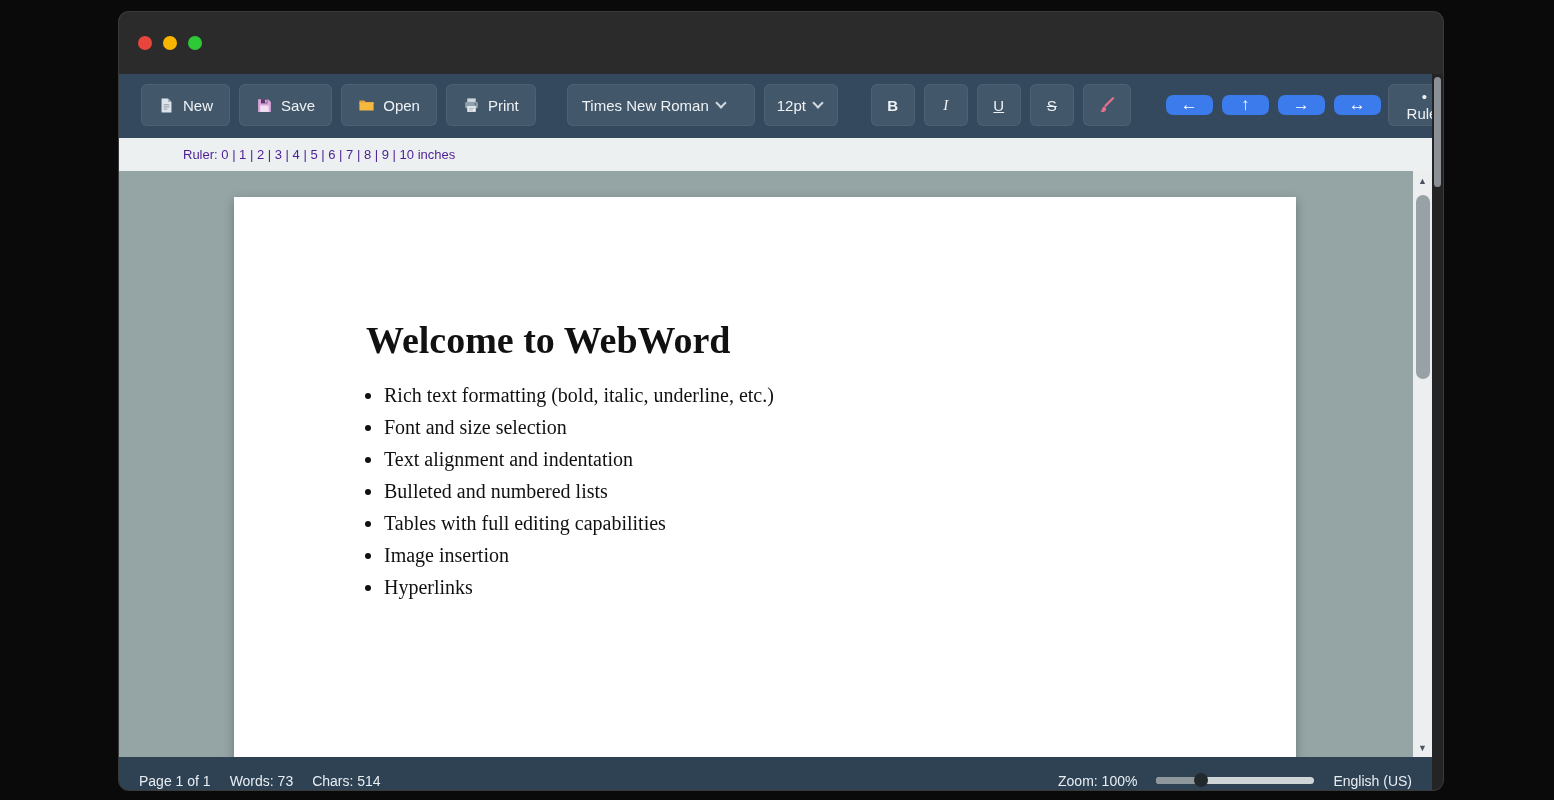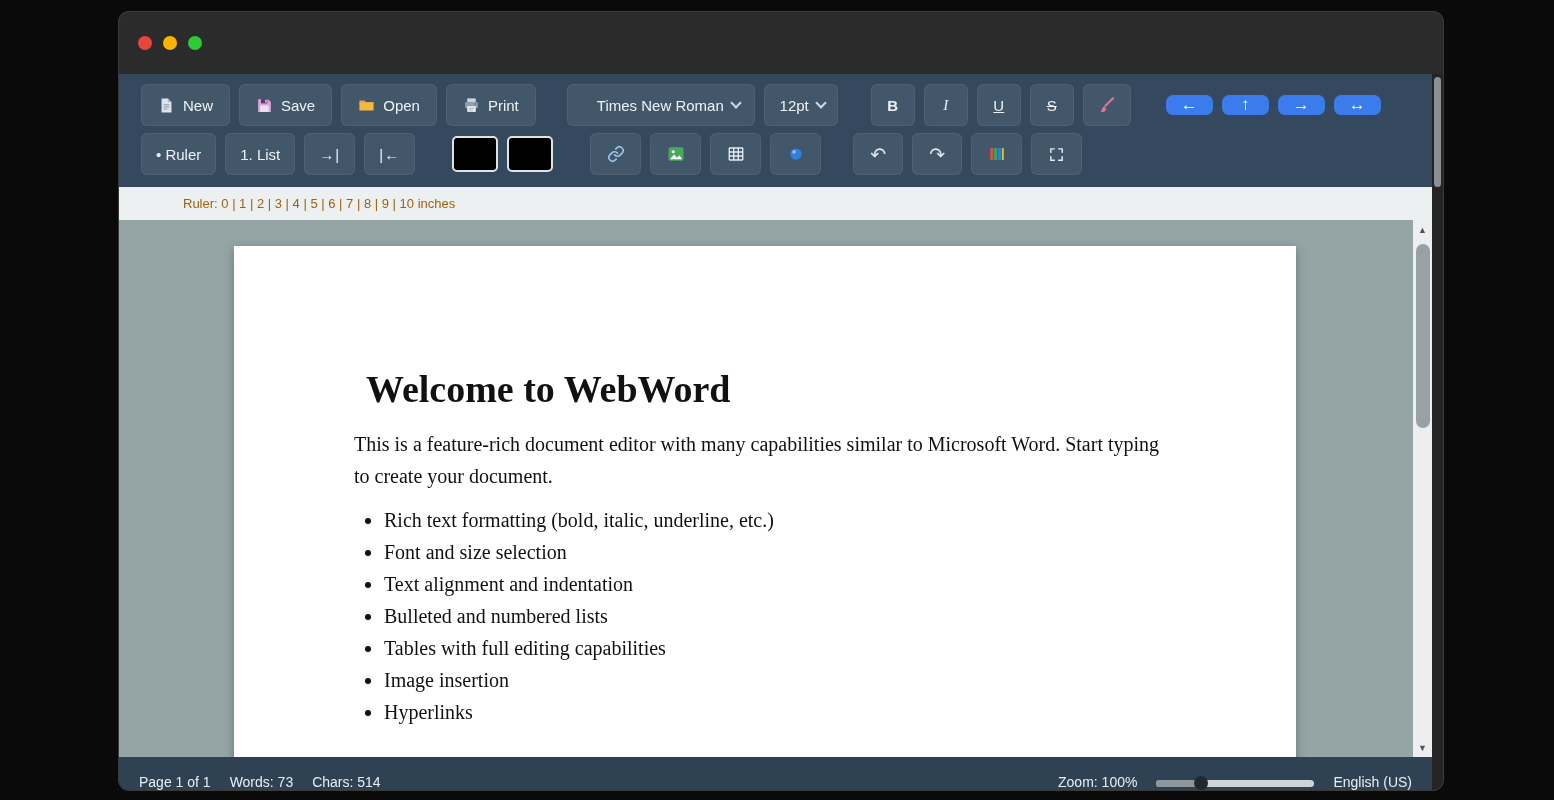--- a/index.html
+++ b/index.html
@@ -22,7 +22,7 @@
                         background:#8b9096; border-radius:4px; }
 
   
-  .toolbar { background:#34495e; padding:10px 22px 12px; display:flex; flex-direction:column; gap:7px; }
+  .toolbar { background:#34495e; padding:10px 22px 12px; display:flex; flex-direction:row; gap:7px; }
   .trow { display:flex; align-items:center; gap:9px; }
   .tbtn { height:42px; background:rgba(255,255,255,.08); border:1px solid rgba(255,255,255,.06);
           border-radius:6px; color:#eef2f5; font-size:15px; display:inline-flex; align-items:center;

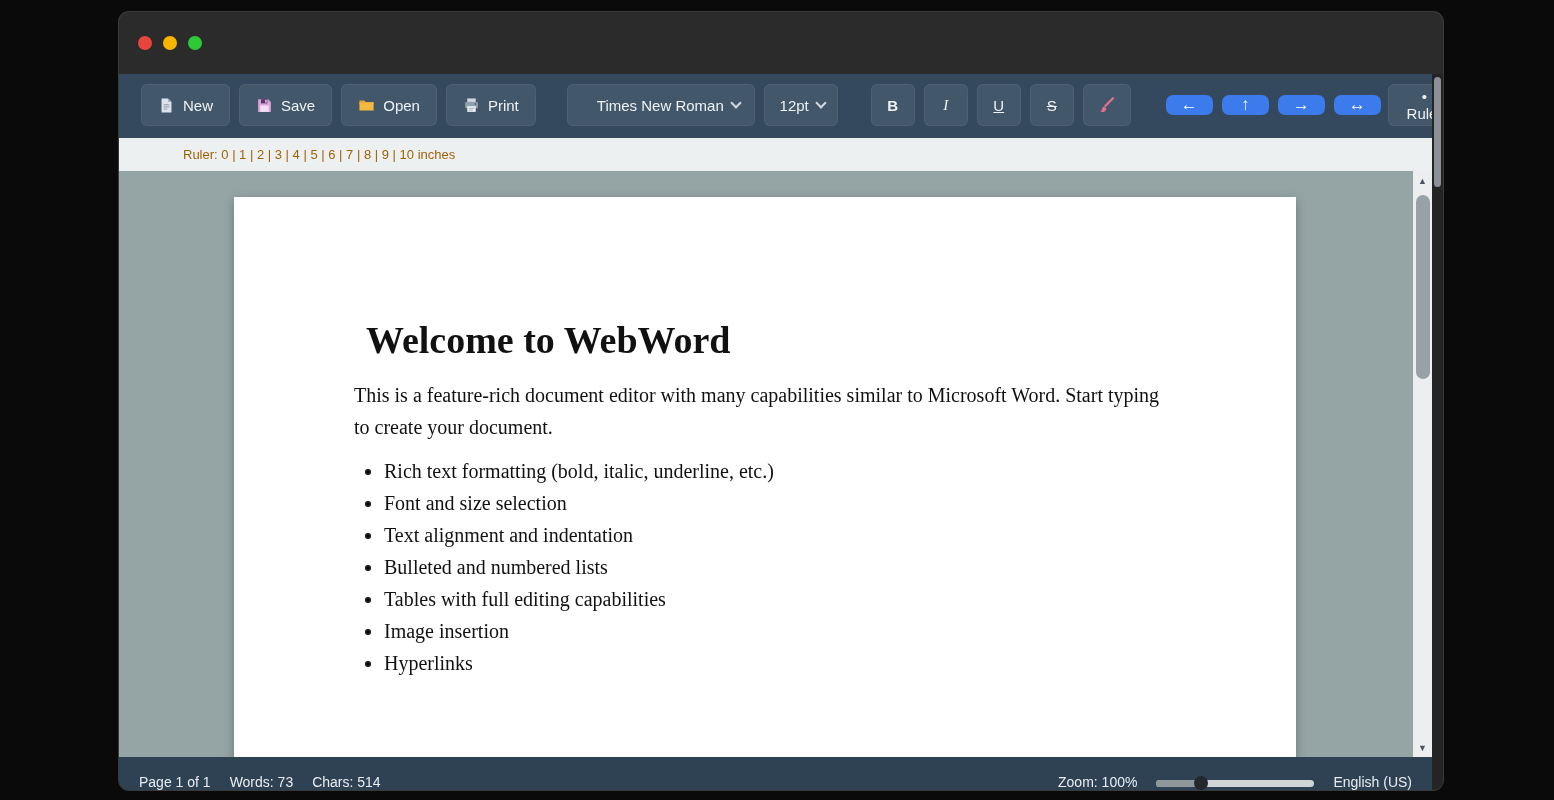--- a/index.html
+++ b/index.html
@@ -29,7 +29,7 @@
           justify-content:center; gap:8px; padding:0 16px; cursor:pointer;
           font-family:"Liberation Sans", sans-serif; }
   .ico { display:inline-flex; align-items:center; }
-  .select { justify-content:flex-end; }
+  .select { justify-content:flex-start; }
   .ff { width:188px; margin-left:22px; padding:0 14px; }
   .fsz { width:74px; padding:0 12px; }
   .chev { width:8px; height:8px; border-right:2px solid #cfd8e0; border-bottom:2px solid #cfd8e0;

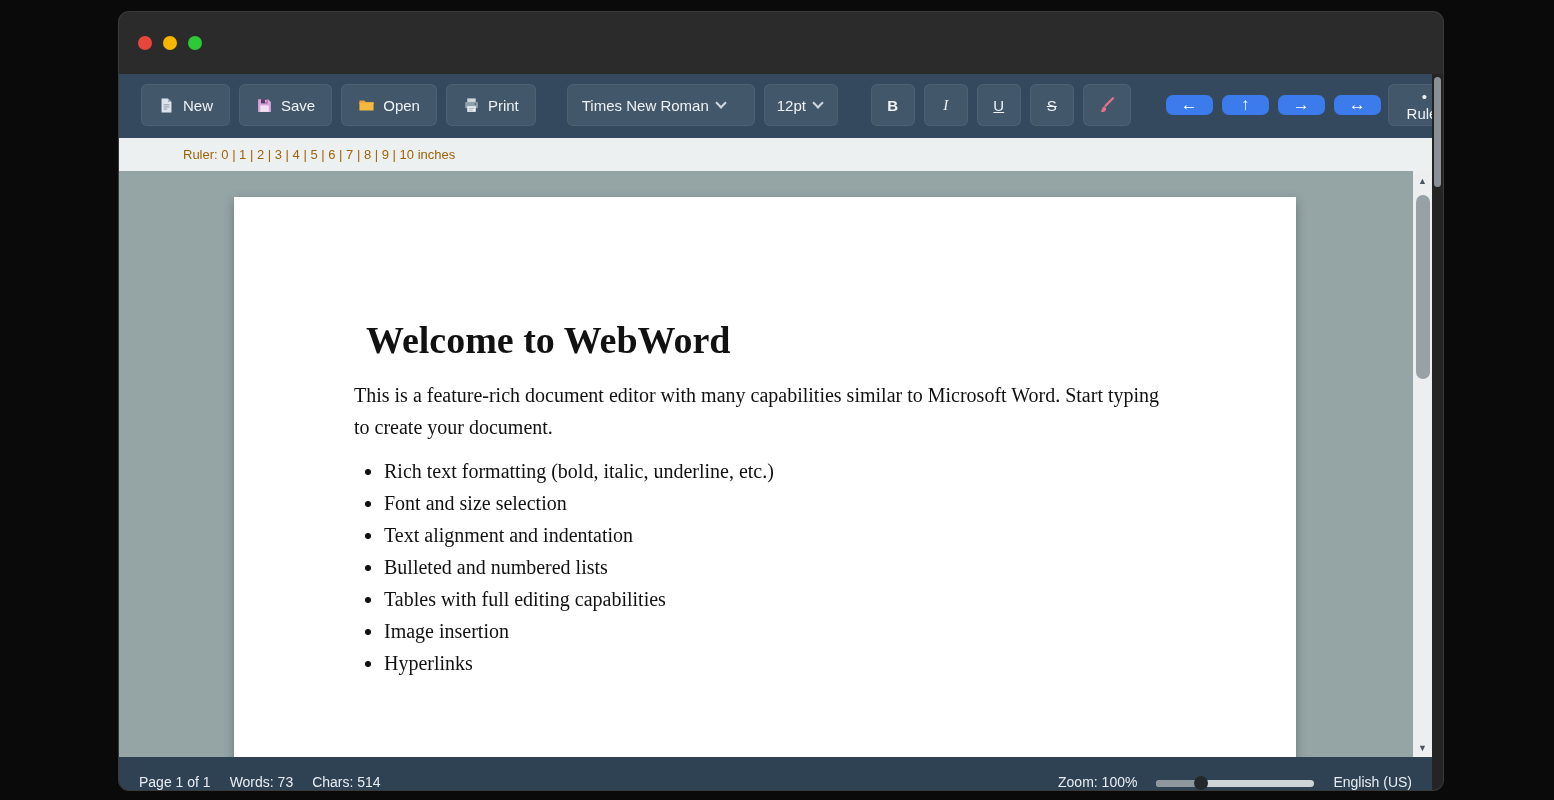--- a/index.html
+++ b/index.html
@@ -56,7 +56,7 @@
 
   
   .ruler { height:33px; background:#ecf0f1; display:flex; align-items:center; padding-left:64px;
-           font-size:13px; color:#a16207; }
+           font-size:13px; color:#4c1d95; }
 
   
   .canvas { flex:1; background:#95a5a6; position:relative; overflow:hidden; }

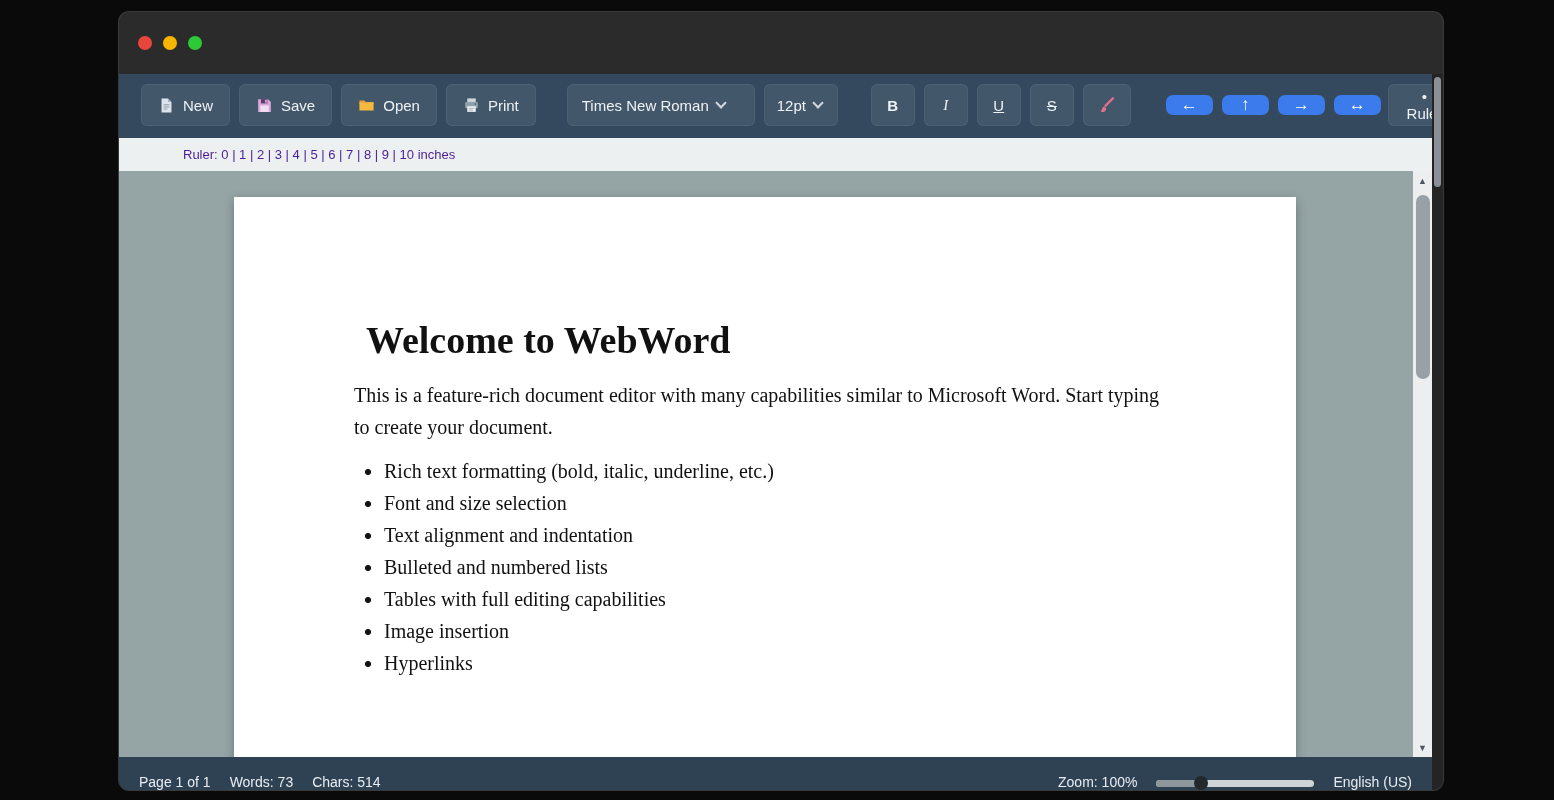--- a/index.html
+++ b/index.html
@@ -249,7 +249,6 @@
         <div class="page">
           <h1>Welcome to WebWord</h1>
           <div class="docbody">
-            <p>This is a feature-rich document editor with many capabilities similar to Microsoft Word. Start typing to create your document.</p>
             <ul>
               <li>Rich text formatting (bold, italic, underline, etc.)</li>
               <li>Font and size selection</li>

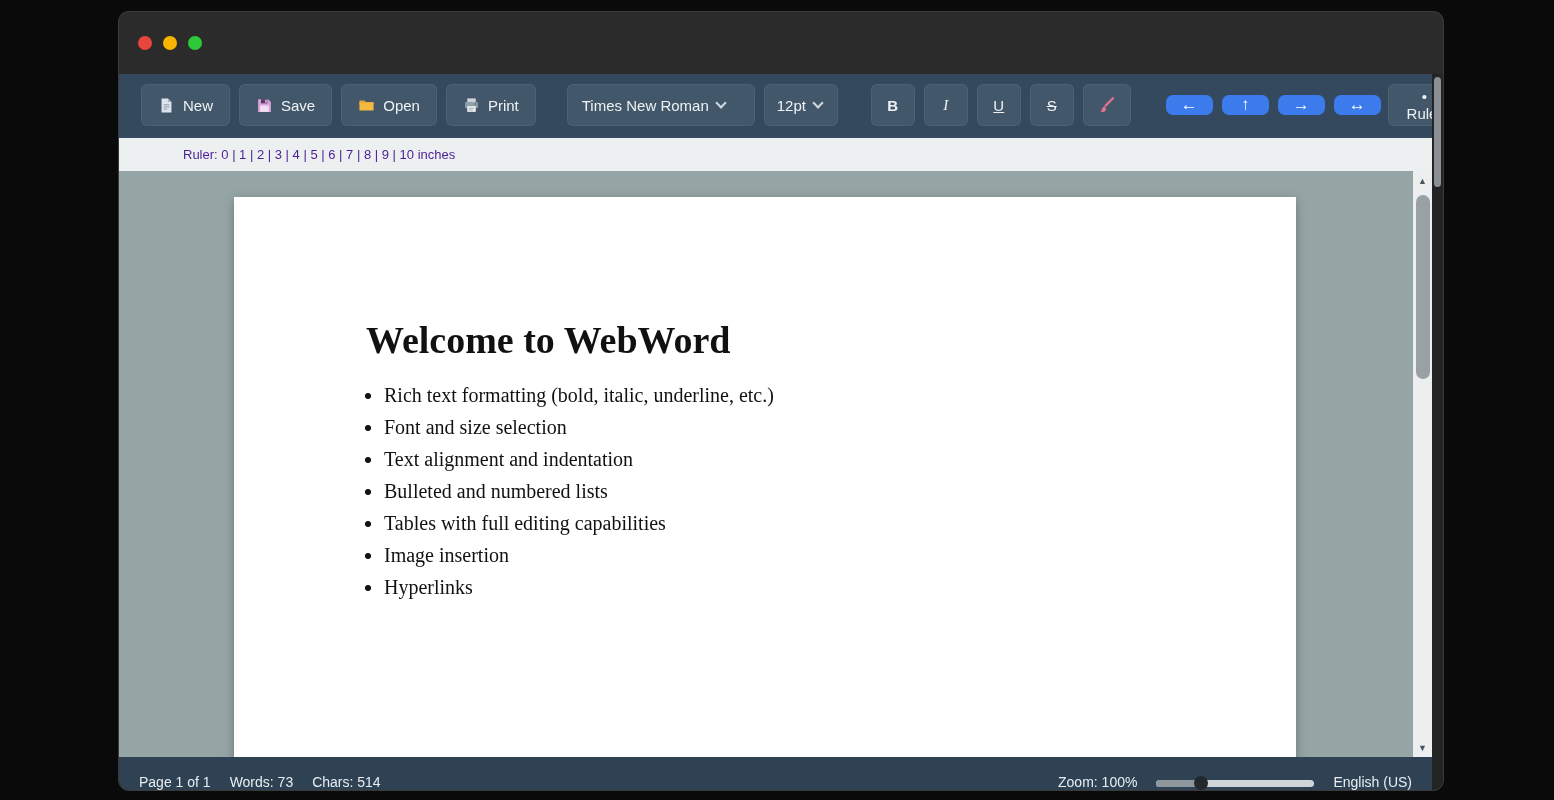--- a/index.html
+++ b/index.html
@@ -77,7 +77,7 @@
                         background:#98a2a6; border-radius:7px; cursor:pointer; }
 
   
-  .status { height:33px; background:#2f4254; display:flex; align-items:flex-end; padding:0 20px;
+  .status { height:33px; background:#2f4254; display:flex; align-items:flex-start; padding:16px 20px;
             gap:19px; color:#e8edf2; font-size:14px; }
   .status .zoomlbl { margin-left:auto; }
   .zoom-slider { width:158px; height:14px; position:relative; display:flex; align-items:center;

